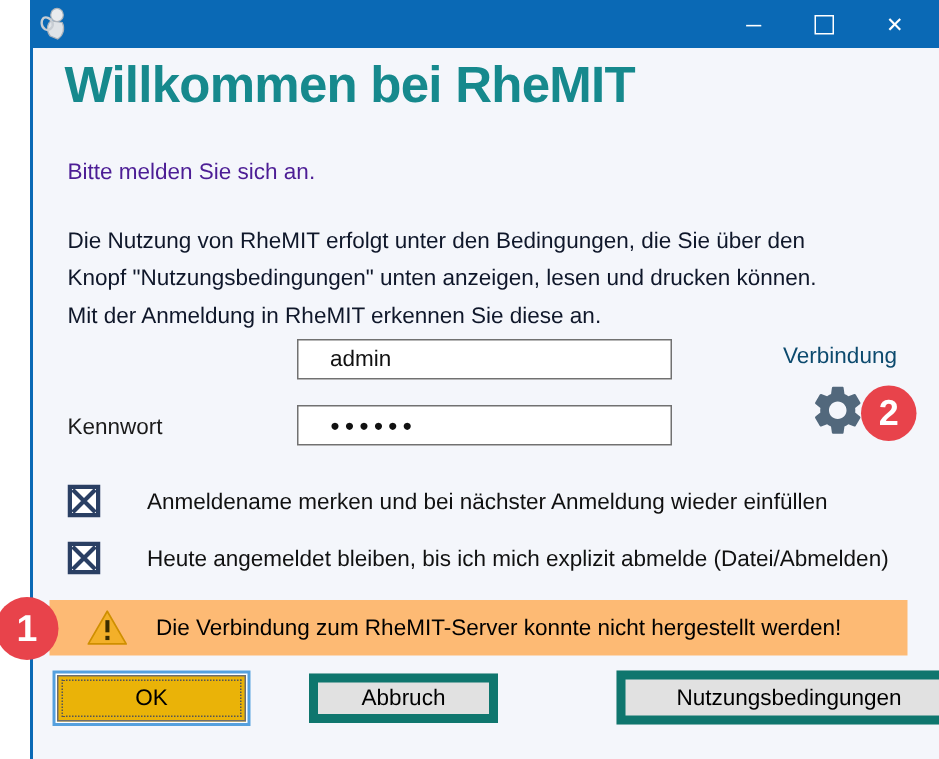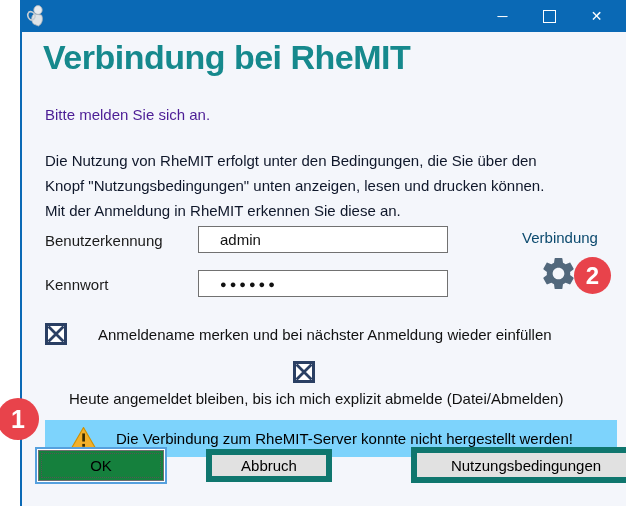--- a/index.html
+++ b/index.html
@@ -80,7 +80,7 @@
 
   <div class="dialog-body">
 
-    <h1 class="heading">Verbindung bei RheMIT</h1>
+    <h1 class="heading">Willkommen bei RheMIT</h1>
     <div class="subtitle">Bitte melden Sie sich an.</div>
     <div class="terms">Die Nutzung von RheMIT erfolgt unter den Bedingungen, die Sie über den Knopf "Nutzungsbedingungen" unten anzeigen, lesen und drucken können. Mit der Anmeldung in RheMIT erkennen Sie diese an.</div>
 

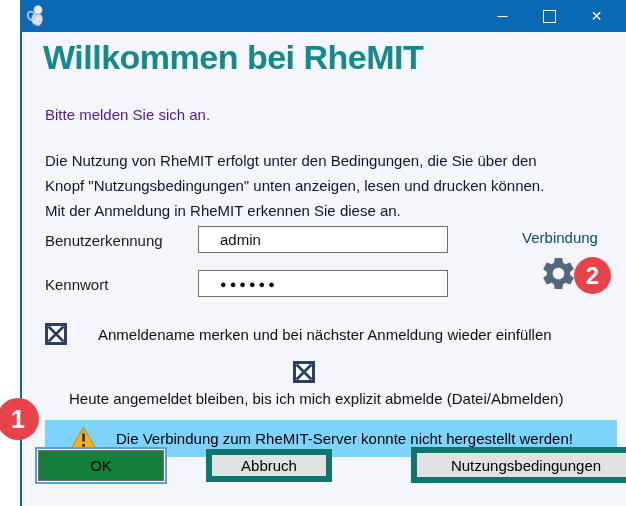--- a/index.html
+++ b/index.html
@@ -84,7 +84,6 @@
     <div class="subtitle">Bitte melden Sie sich an.</div>
     <div class="terms">Die Nutzung von RheMIT erfolgt unter den Bedingungen, die Sie über den Knopf "Nutzungsbedingungen" unten anzeigen, lesen und drucken können. Mit der Anmeldung in RheMIT erkennen Sie diese an.</div>
 
-    <label class="field-label lbl-user">Benutzerkennung</label>
     <input class="txt-input inp-user" type="text" value="admin" style="">
 
     <label class="field-label lbl-pass">Kennwort</label>

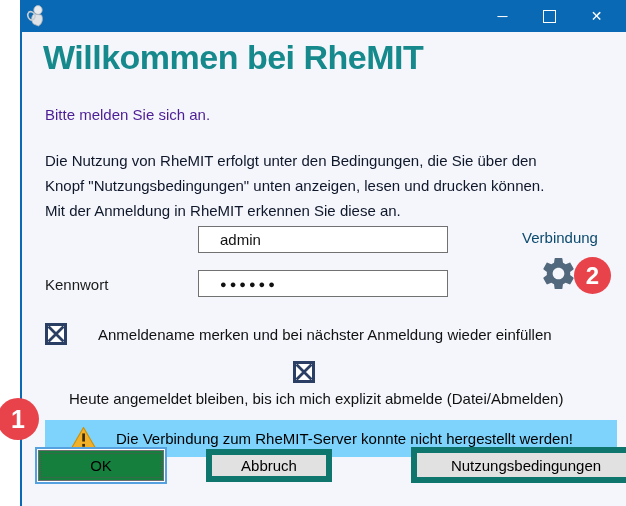--- a/index.html
+++ b/index.html
@@ -36,7 +36,7 @@
   
   .check-row{position:absolute;left:23px;display:flex;align-items:center;gap:7px;cursor:default;}
   .row1{top:291px;}
-  .row2{top:329px;flex-direction:column;}
+  .row2{top:329px;}
   .checkbox{width:22px;height:22px;display:block;}
   .check-label{font-size:15px;color:#111;margin-left:24px;}
 

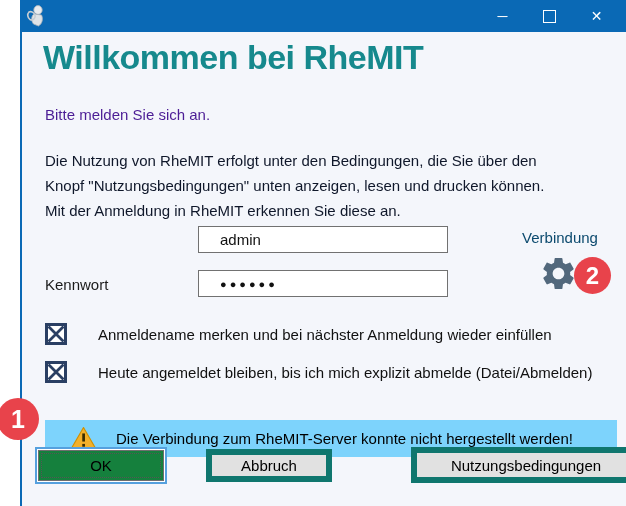--- a/index.html
+++ b/index.html
@@ -41,7 +41,7 @@
   .check-label{font-size:15px;color:#111;margin-left:24px;}
 
   
-  .warning{position:absolute;left:23px;top:368px;width:572px;height:37px;background:#7dd3fc;display:flex;align-items:center;margin-top:20px;}
+  .warning{position:absolute;left:11px;top:368px;width:572px;height:37px;background:#fdba74;display:flex;align-items:center;}
   .warn-icon{width:27px;height:25px;margin-left:25px;}
   .warn-text{margin-left:19px;font-size:15px;color:#000;}
 

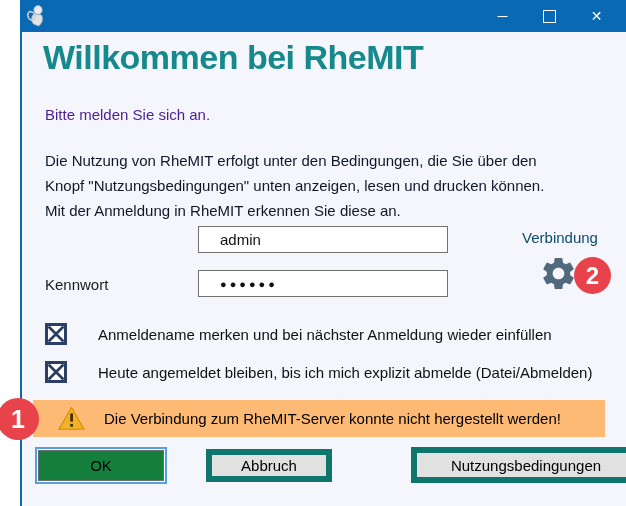--- a/index.html
+++ b/index.html
@@ -47,7 +47,7 @@
 
   
   .btn-ok-wrap{position:absolute;left:13px;top:415px;width:132px;height:37px;border:2px solid #55a0de;background:#fff;box-sizing:border-box;padding:1px;}
-  .btn-ok{width:100%;height:100%;background:#15803d;border:1px solid #6e6e6e;outline:1px dotted #555;outline-offset:-4px;font-size:15px;font-family:"Liberation Sans",sans-serif;color:#000;cursor:pointer;}
+  .btn-ok{width:100%;height:100%;background:#eab308;border:1px solid #6e6e6e;outline:1px dotted #555;outline-offset:-4px;font-size:15px;font-family:"Liberation Sans",sans-serif;color:#000;cursor:pointer;}
   .btn{position:absolute;background:#e1e1e1;border:6px solid #0f766e;font-size:15px;font-family:"Liberation Sans",sans-serif;color:#000;cursor:pointer;margin-left:19px;}
   .btn-cancel{left:165px;top:417px;width:126px;height:33px;}
   .btn-terms{left:370px;top:415px;width:230px;height:36px;}

